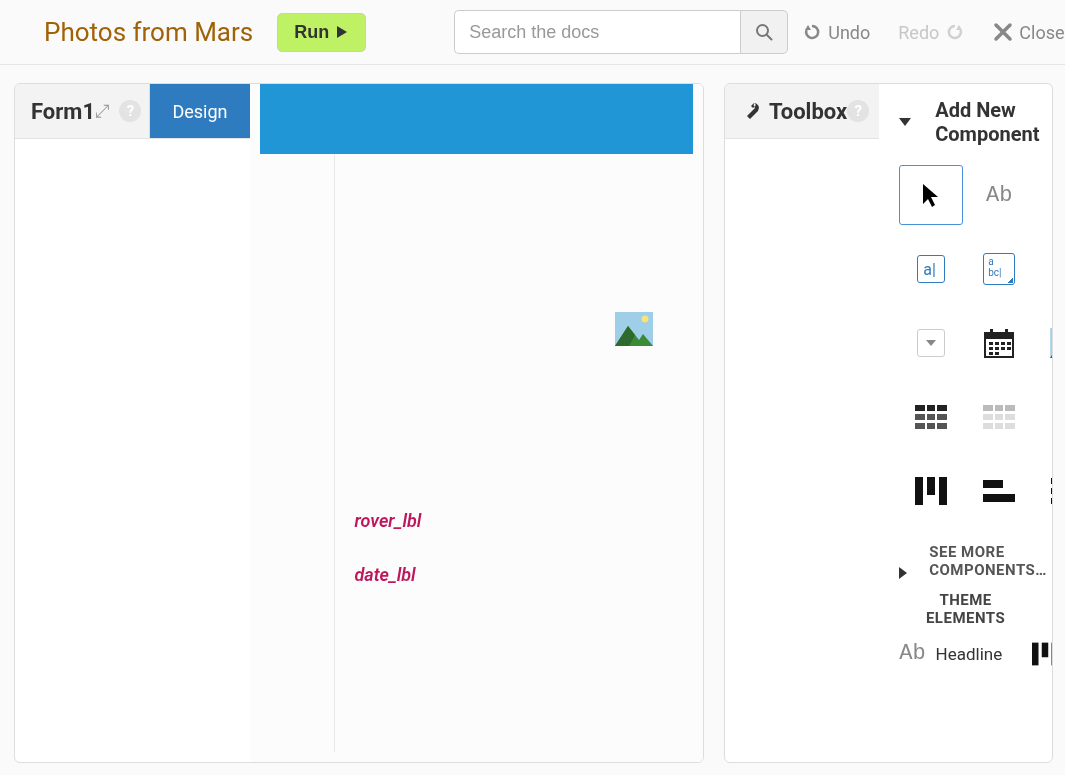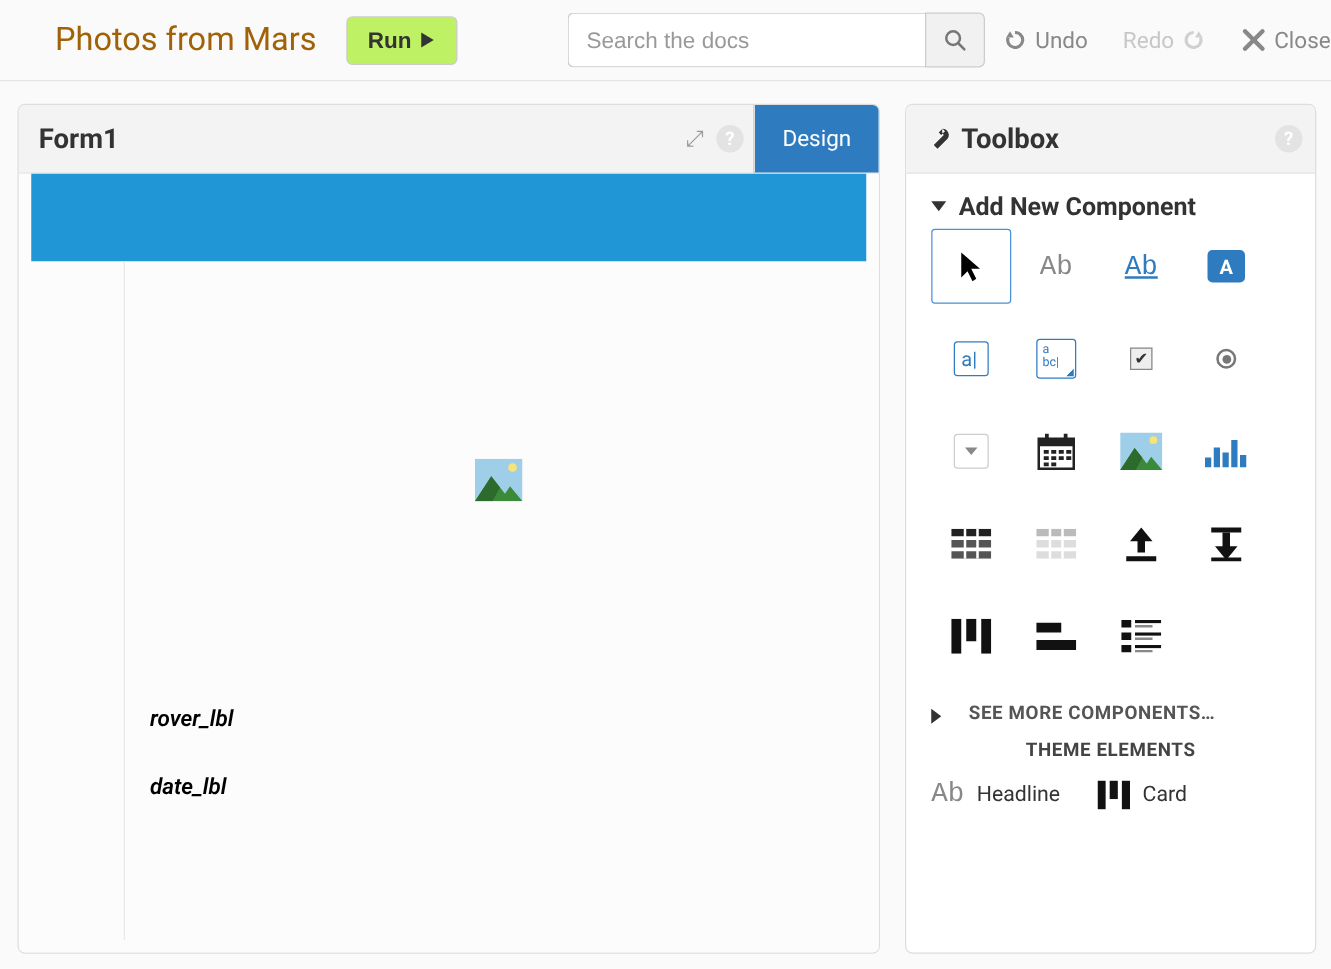--- a/index.html
+++ b/index.html
@@ -18,7 +18,7 @@
 .top-action svg { width: 20px; height: 20px; }
 
 .main { display: flex; gap: 20px; padding: 18px 12px 0 14px; height: calc(775px - 65px); }
-.panel { border: 1px solid #ddd; border-radius: 6px; background: #fff; display: flex; flex-direction: column; overflow: hidden; }
+.panel { border: 1px solid #ddd; border-radius: 6px; background: #fff; display: flex; flex-direction: row; overflow: hidden; }
 .form-panel { flex: 0 0 690px; height: 680px; }
 .toolbox-panel { flex: 1; min-width: 310px; height: 680px; position: relative; }
 

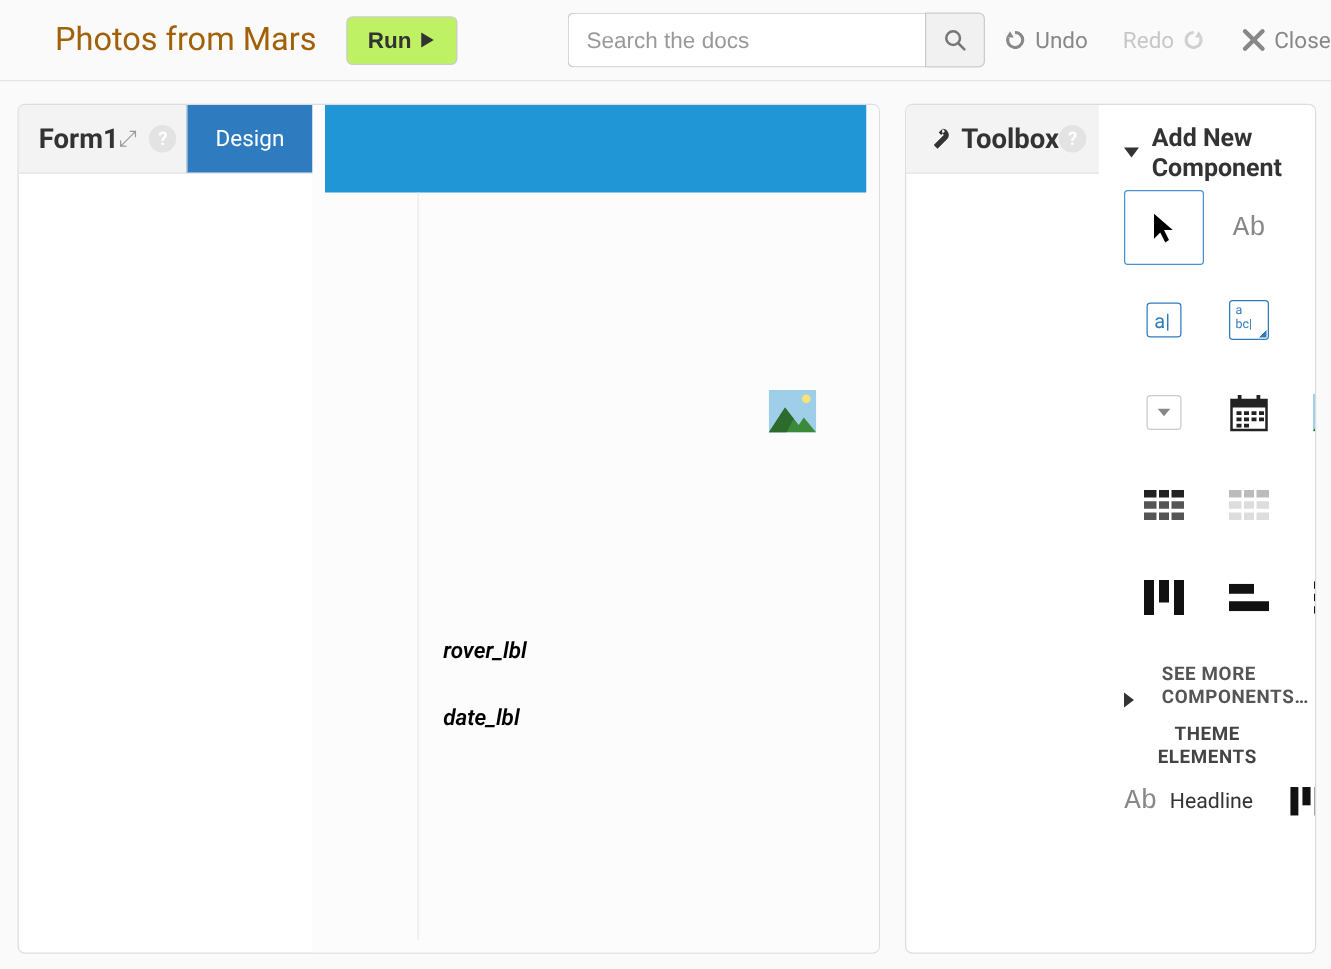--- a/index.html
+++ b/index.html
@@ -40,7 +40,7 @@
 .lbl.date { top: 410px; }
 
 .toolbox-body { padding: 14px 20px 20px 20px; overflow-y: auto; flex: 1; }
-.section-title { display: flex; align-items: center; gap: 10px; font-size: 20px; font-weight: 700; color: #333; margin-bottom: 6px; }
+.section-title { display: flex; align-items: center; gap: 24px; font-size: 20px; font-weight: 700; color: #333; margin-bottom: 19px; }
 .caret { width: 0; height: 0; border-left: 6px solid transparent; border-right: 6px solid transparent; border-top: 8px solid #333; }
 .caret.right { border-top: 6px solid transparent; border-bottom: 6px solid transparent; border-left: 8px solid #333; width:0; height:0; }
 .hint { font-style: italic; color: #666; font-size: 17px; line-height: 1.5; margin-bottom: 18px; }

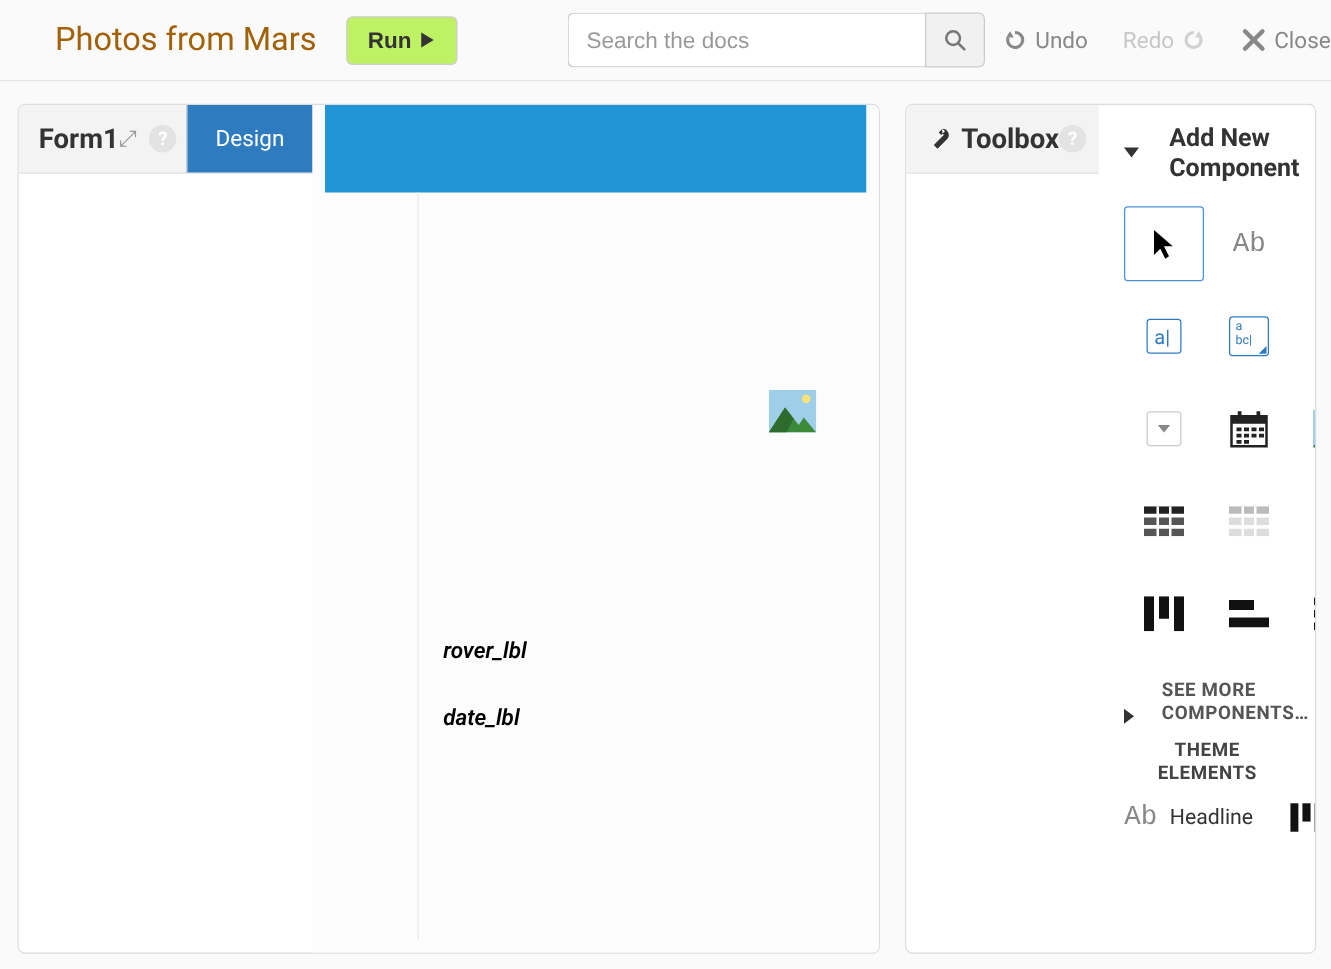--- a/index.html
+++ b/index.html
@@ -35,7 +35,7 @@
 .blue-banner { height: 70px; width: calc(100% - 20px); margin: 0 10px; background: #2196d6; }
 .inner-area { position: absolute; left: 84px; top: 70px; right: 10px; bottom: 10px; border-left: 1px solid #e8e8e8;}
 .placeholder-img { position: absolute; left: 280px; top: 158px; width: 38px; height: 34px; }
-.lbl { position: absolute; left: 20px; font-size: 18px; font-style: italic; color: #000000; font-weight: 600; }
+.lbl { position: absolute; left: 20px; font-size: 18px; font-style: italic; color: #be185d; font-weight: 600; }
 .lbl.rover { top: 356px; }
 .lbl.date { top: 410px; }
 

